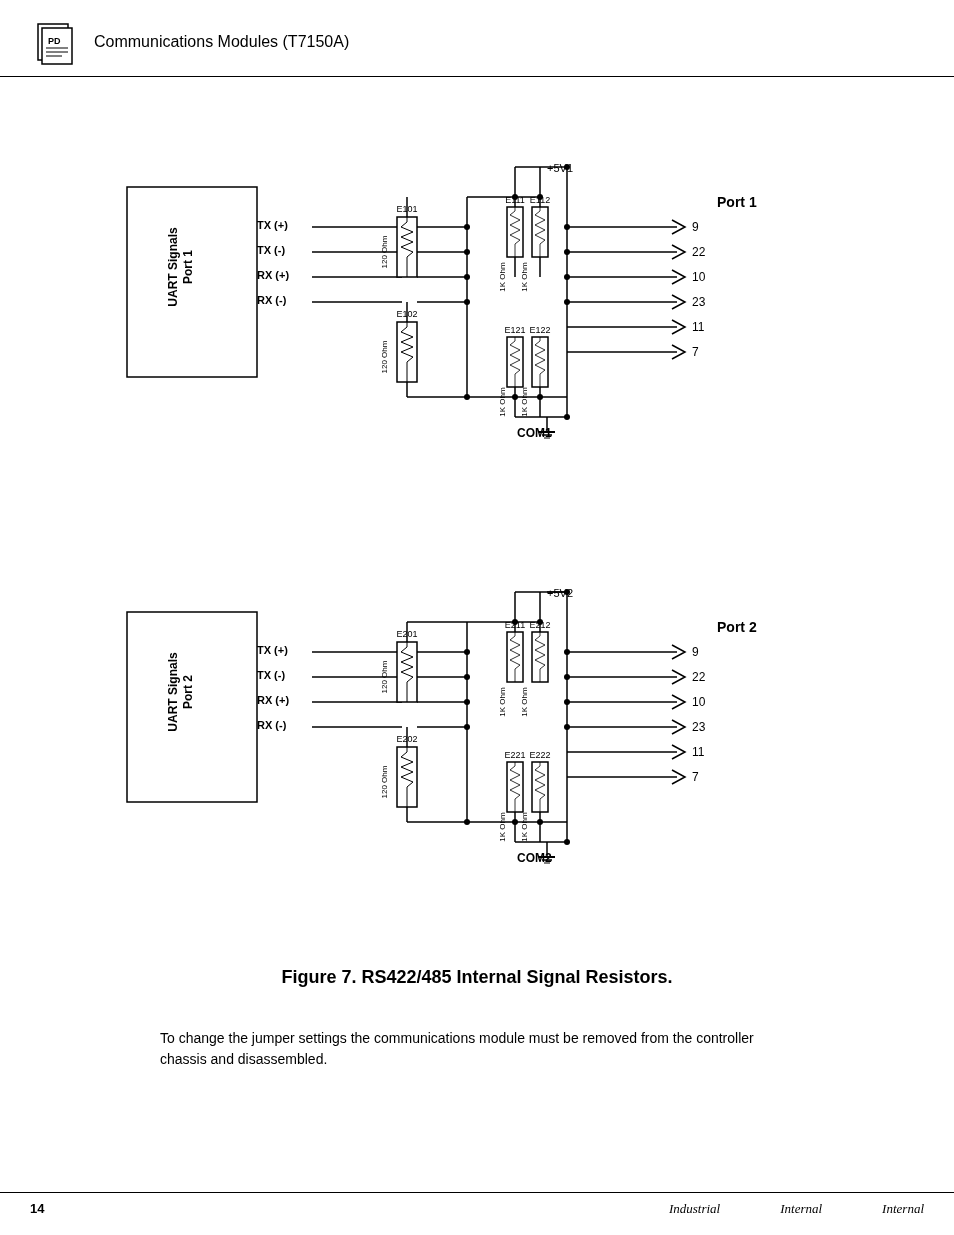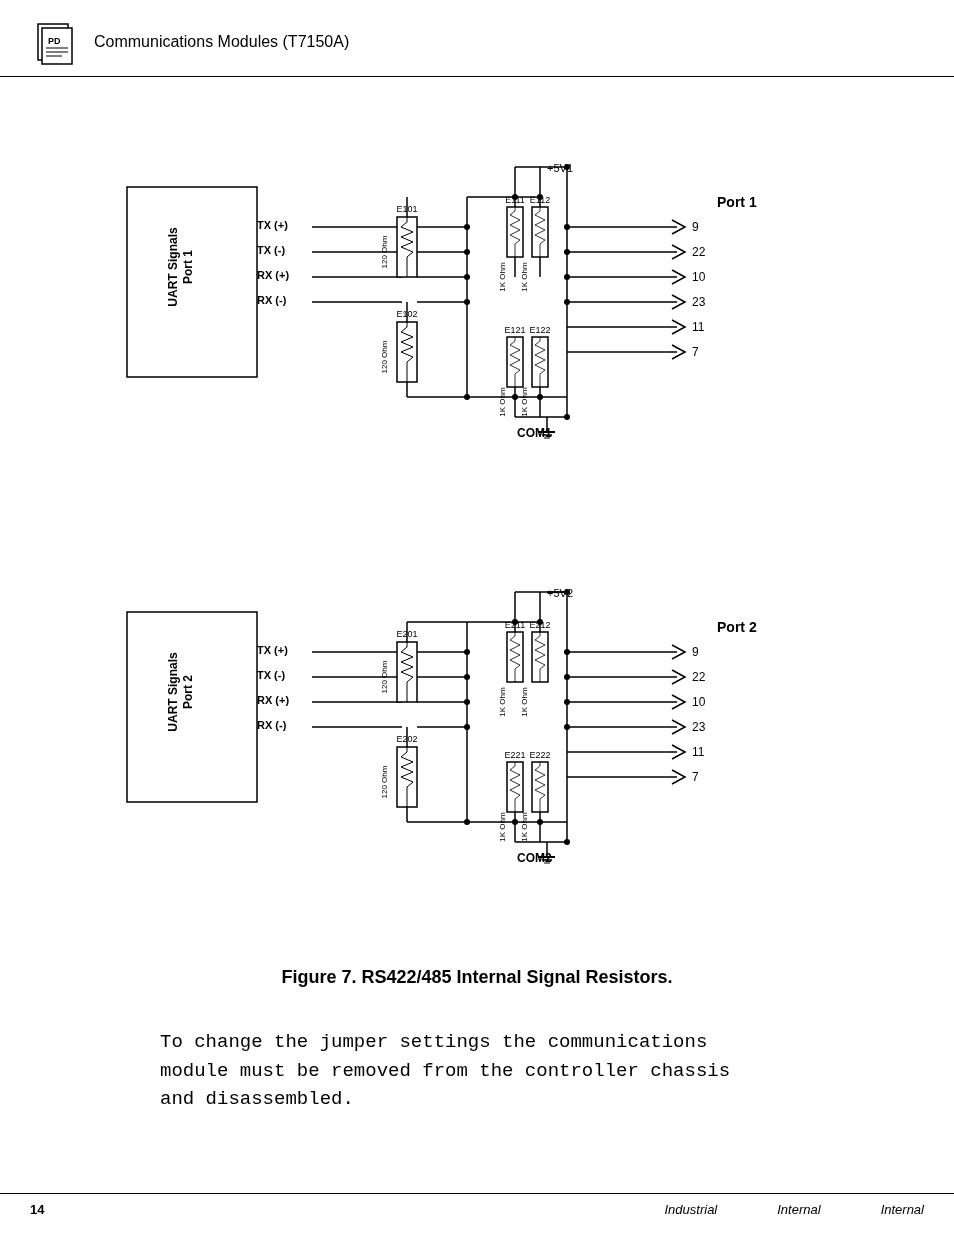--- a/index.html
+++ b/index.html
@@ -53,11 +53,10 @@
 
     
     .body-text {
-      font-size: 19px;
+      font-size: 14px;
       line-height: 1.5;
       max-width: 600px;
       margin: 0 0 0 80px;
-      font-family: Liberation Mono, monospace;
     }
 
     

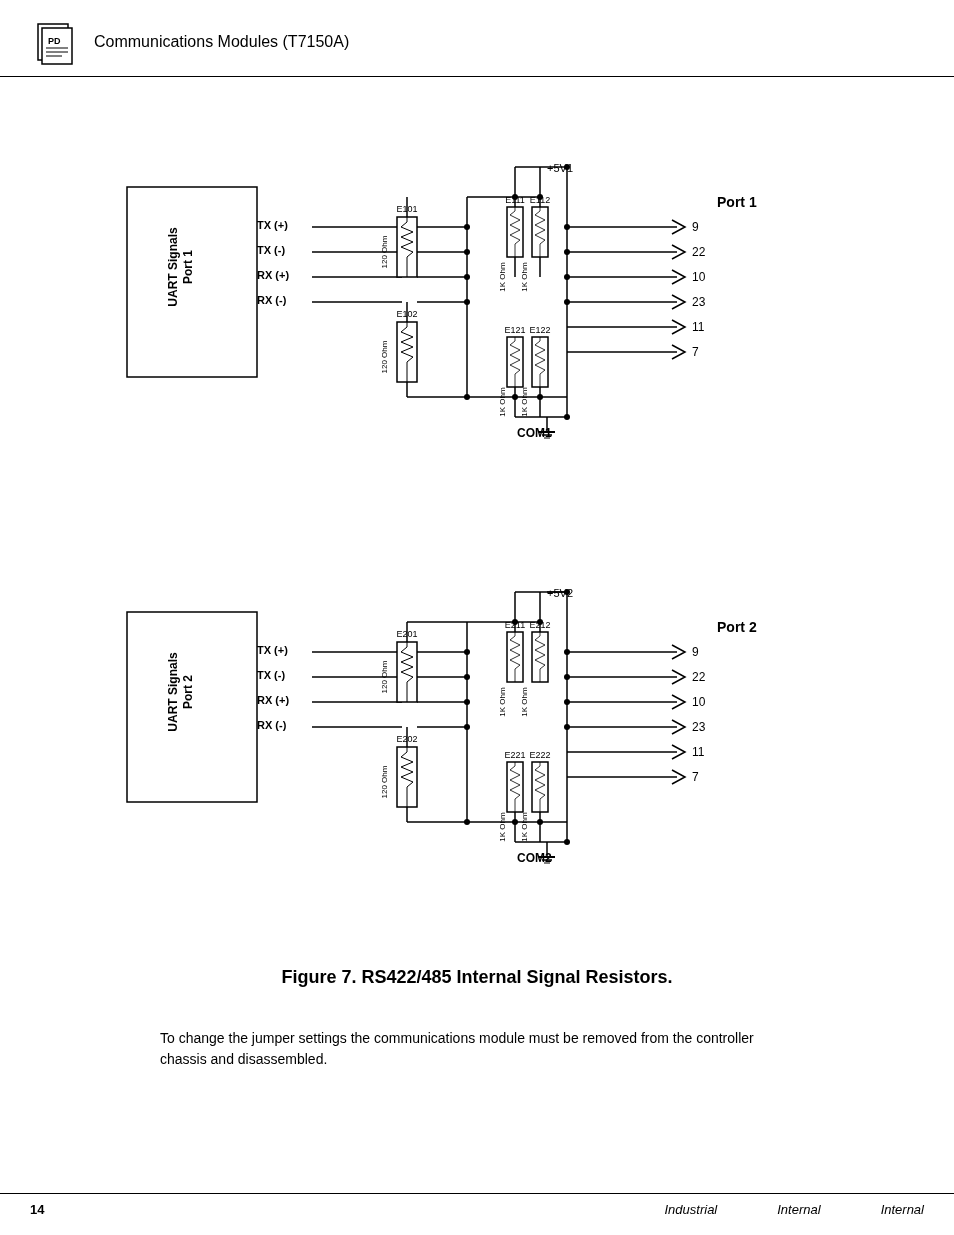--- a/index.html
+++ b/index.html
@@ -80,6 +80,7 @@
       display: flex;
       gap: 60px;
       font-style: italic;
+      font-family: Liberation Serif, serif;
     }
 
     

